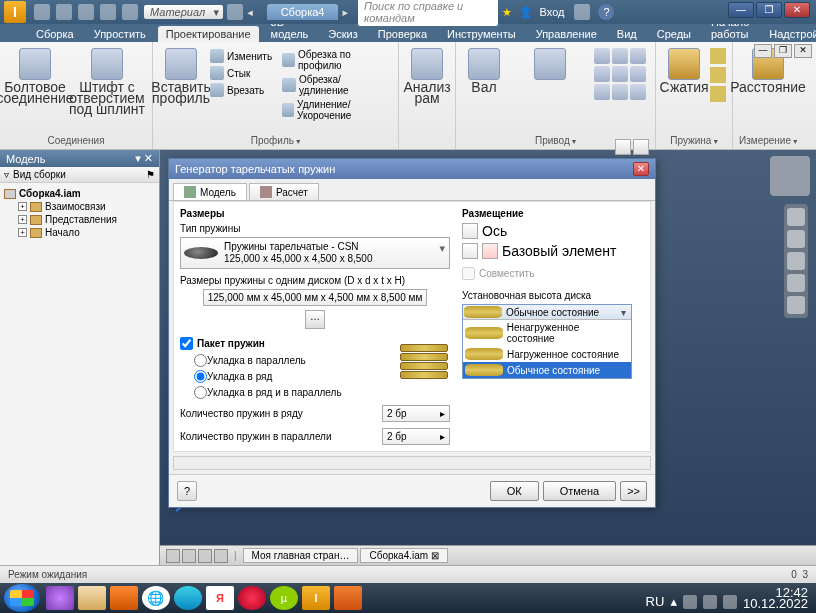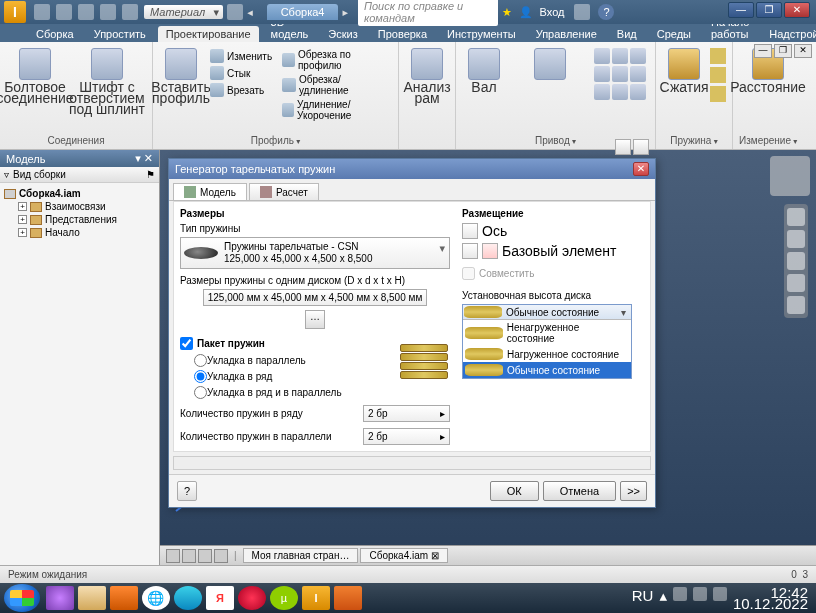--- a/index.html
+++ b/index.html
@@ -94,7 +94,7 @@
 .spring-graphic { position: absolute; right: 8px; top: 136px; width: 48px; }
 .spring-graphic .layer { height: 8px; background: linear-gradient(90deg,#c0a030,#e0c860,#c0a030); border: 1px solid #806020; margin-bottom: 1px; border-radius: 2px; }
 .count-row { display: flex; align-items: center; justify-content: space-between; margin-top: 6px; font-size: 10px; }
-.count-input { width: 87px; background: linear-gradient(#fff,#eee); border: 1px solid #aaa; padding: 2px 4px; display: flex; justify-content: space-between; }
+.count-input { width: 68px; background: linear-gradient(#fff,#eee); border: 1px solid #aaa; padding: 2px 4px; display: flex; justify-content: space-between; }
 .placement-row { display: flex; align-items: center; gap: 4px; margin: 4px 0; font-size: 14px; text-align: right; }
 .place-btn { width: 16px; height: 16px; background: linear-gradient(#fff,#e8e8e8); border: 1px solid #aaa; }
 .place-btn.x { background: linear-gradient(#fee,#fcc); }

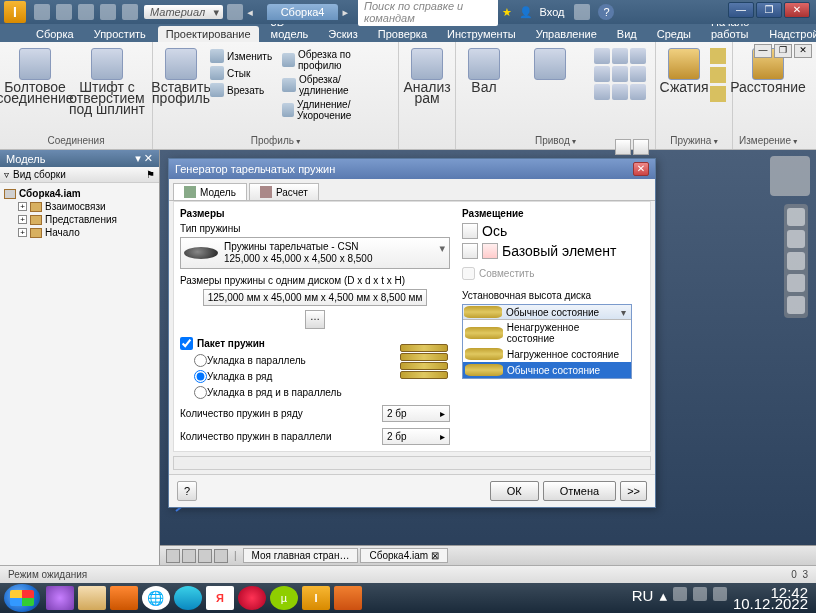--- a/index.html
+++ b/index.html
@@ -125,7 +125,7 @@
 .start-orb { width: 36px; height: 28px; background: radial-gradient(circle at 40% 40%, #6db4ff, #1a6acc 60%, #0a3a7c); border-radius: 50%; margin: 1px 4px; position: relative; }
 .start-orb::after { content: ""; position: absolute; inset: 6px; background: conic-gradient(#f33 0 25%, #3c3 0 50%, #39f 0 75%, #fc3 0); border-radius: 2px; }
 .tb-icon { width: 28px; height: 24px; margin: 0 2px; border-radius: 2px; display: flex; align-items: center; justify-content: center; }
-.tray { margin-left: auto; display: flex; align-items: flex-start; gap: 6px; color: #fff; padding-right: 8px; font-size: 15px; }
+.tray { margin-left: auto; display: flex; align-items: flex-end; gap: 6px; color: #fff; padding-right: 8px; font-size: 13px; }
 .tray-ico { width: 14px; height: 14px; background: rgba(255,255,255,0.4); border-radius: 2px; }
 .clock { text-align: right; line-height: 11px; }
 </style>

